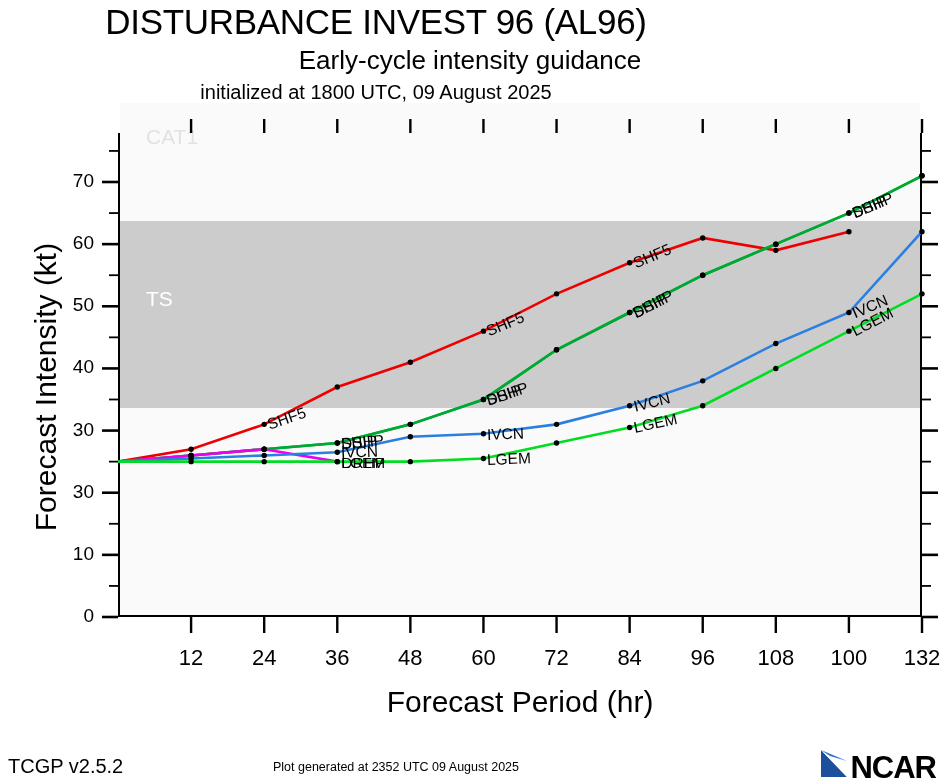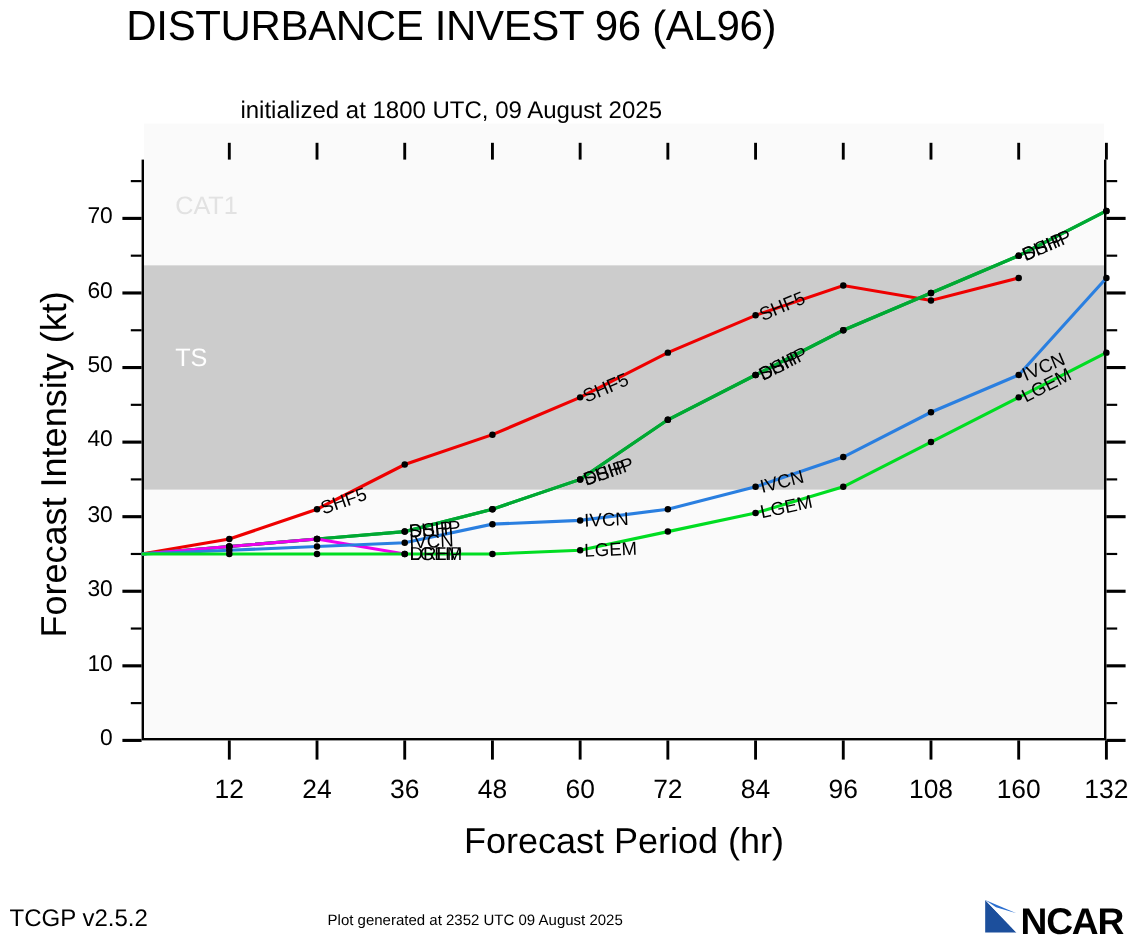--- a/index.html
+++ b/index.html
@@ -91,6 +91,7 @@
 <div id="root">
 
   <div class="title-main">DISTURBANCE INVEST 96 (AL96)</div>
+  <div class="title-sub">Early-cycle intensity guidance</div>
   <div class="title-init">initialized at 1800 UTC, 09 August 2025</div>
 
   <div id="plot">

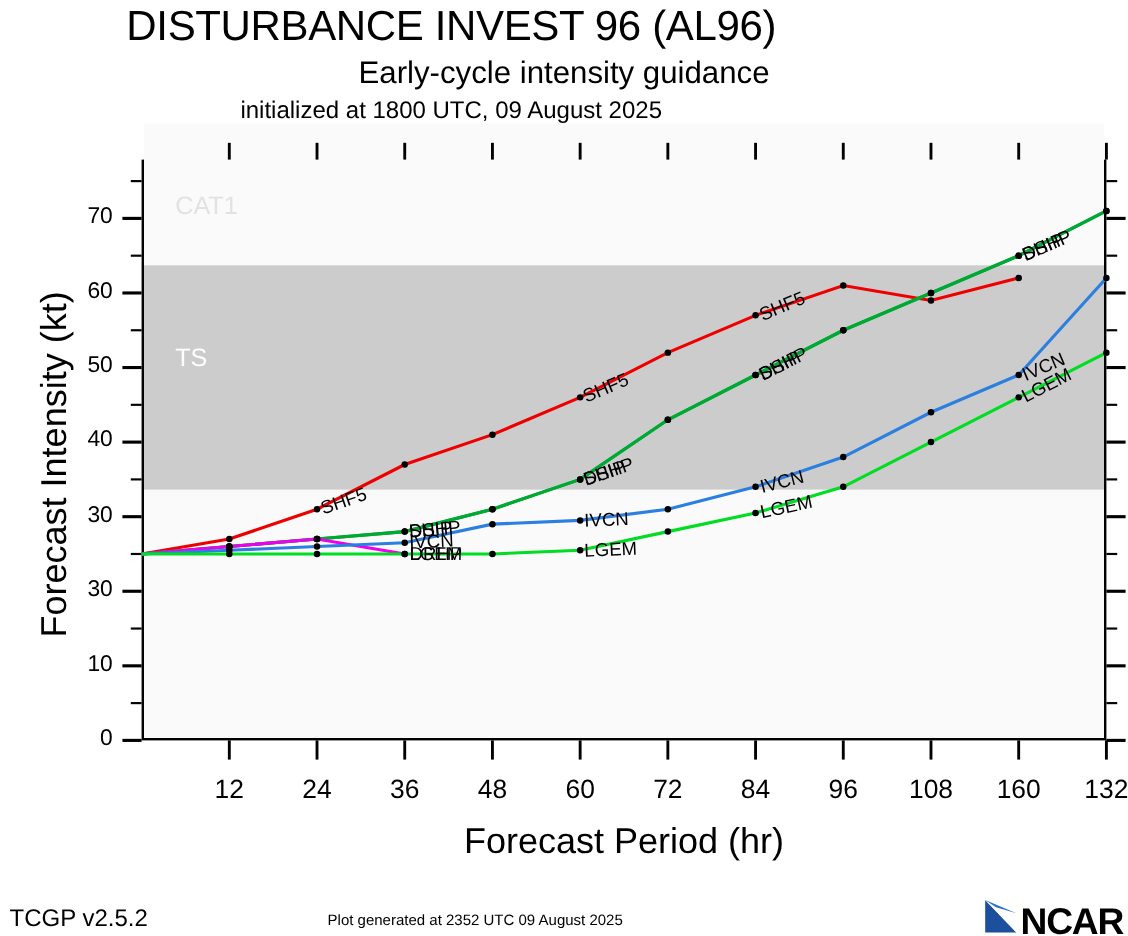--- a/index.html
+++ b/index.html
@@ -99,7 +99,7 @@
         <div class="band" style="top: 86.2857px; height: 186.429px; background: rgb(204, 204, 204); position: absolute;"></div>
         <div class="band-label" style="left: 26px; top: 152.286px;">TS</div>
         <div class="band" style="top: -31.7857px; height: 118.071px; background: rgb(250, 250, 250); position: absolute;"></div>
-        <div class="band-label cat1" style="left: 26px; top: -9.78571px; margin-top: 35px;">CAT1</div>
+        <div class="band-label cat1" style="left: 26px; top: -9.78571px;">CAT1</div>
       </div>
   </div>
 

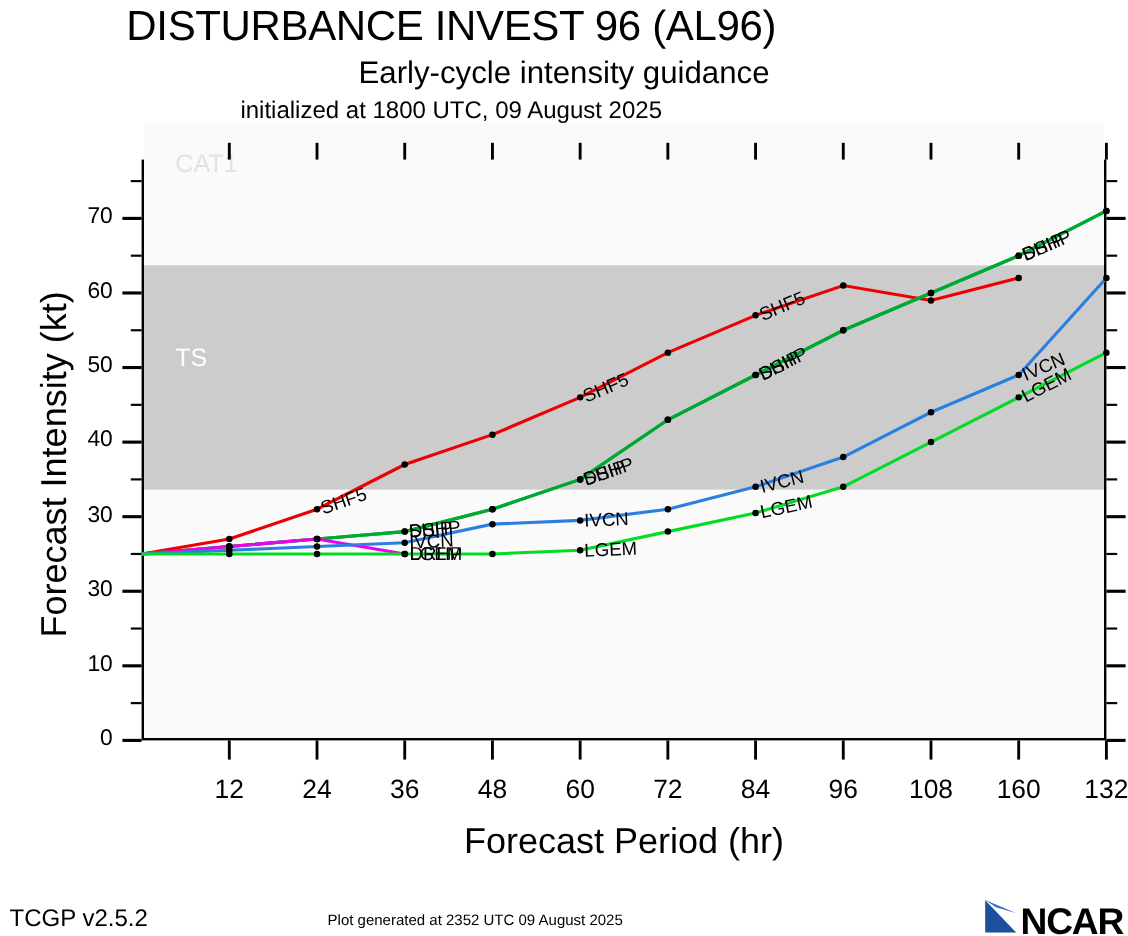--- a/index.html
+++ b/index.html
@@ -243,7 +243,7 @@
       <div class="xlab" style="left: 594.636px; top: 645px;">84</div>
       <div class="xlab" style="left: 667.727px; top: 645px;">96</div>
       <div class="xlab" style="left: 740.818px; top: 645px;">108</div>
-      <div class="xlab" style="left: 813.909px; top: 645px;">160</div>
+      <div class="xlab" style="left: 813.909px; top: 645px;">100</div>
       <div class="xlab" style="left: 887px; top: 645px;">132</div>
     </div>
   <div id="serieslabels">

